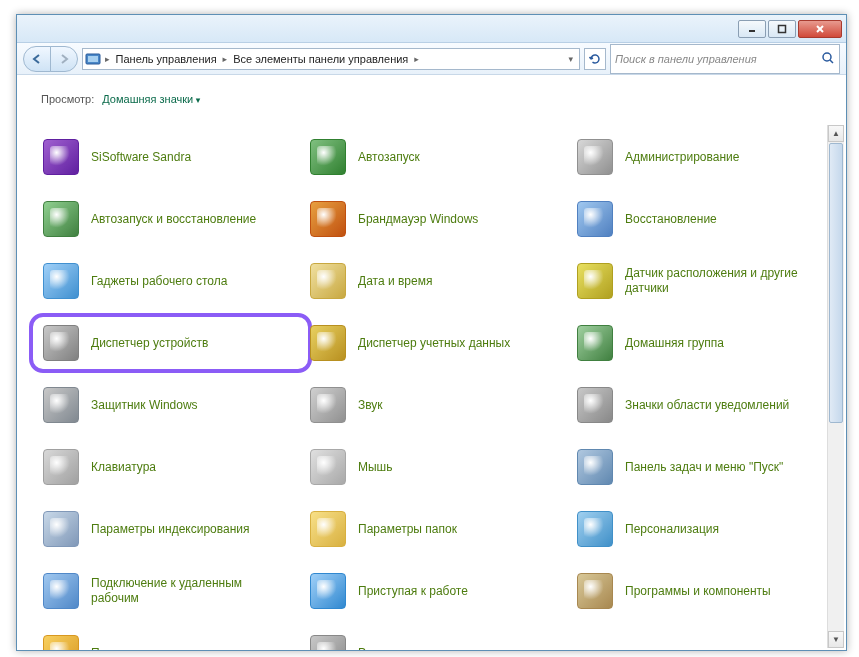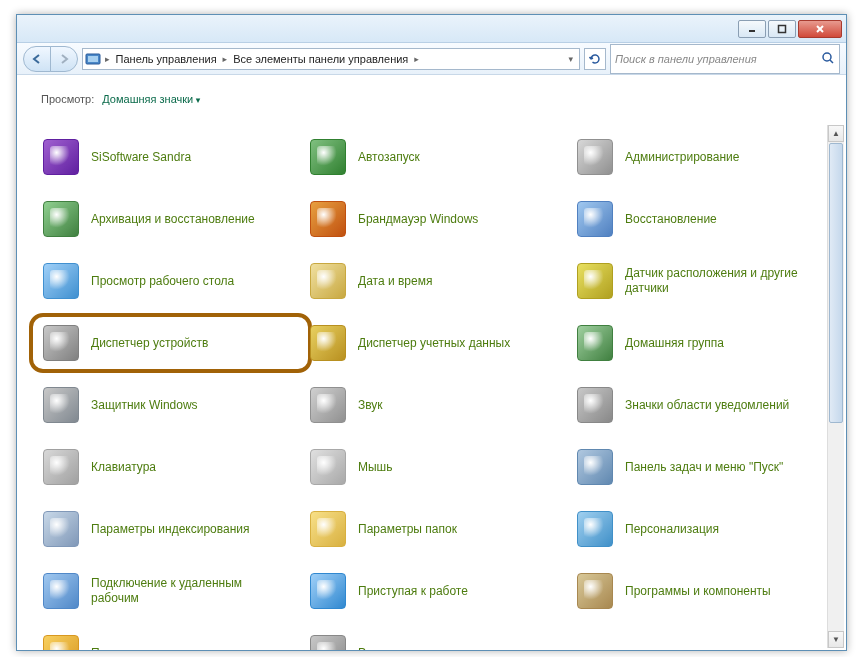--- a/index.html
+++ b/index.html
@@ -136,7 +136,7 @@
           <div class="item-icon">
             <div class="generic-icon" style="background:linear-gradient(135deg,#90d090,#408040);border-color:#408040"></div>
           </div>
-          <div class="item-label">Архивация и восстановление</div>
+          <div class="item-label">Автозапуск и восстановление</div>
         </div>
         <div class="item">
           <div class="item-icon">

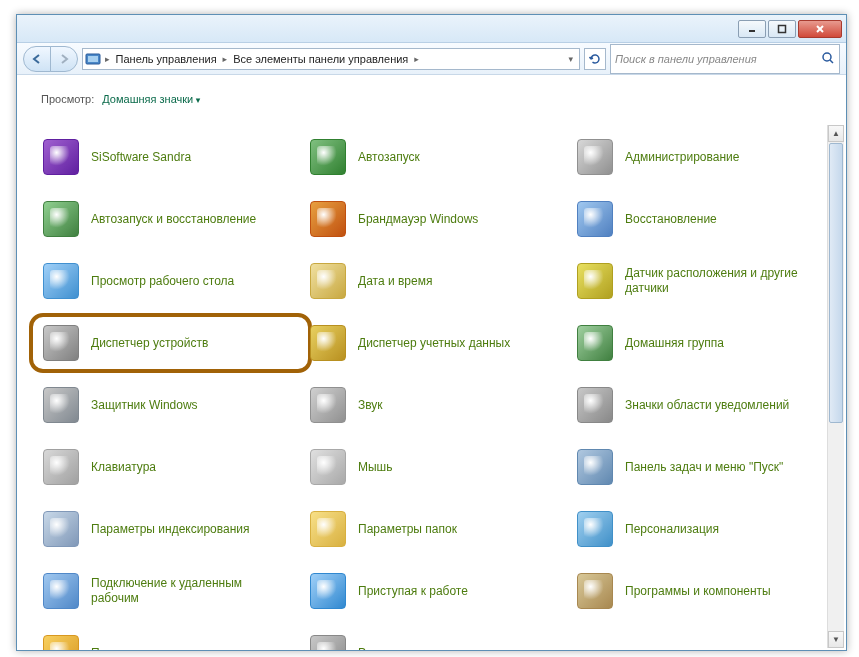--- a/index.html
+++ b/index.html
@@ -154,7 +154,7 @@
           <div class="item-icon">
             <div class="generic-icon" style="background:linear-gradient(135deg,#a0d0f8,#4090d0);border-color:#4090d0"></div>
           </div>
-          <div class="item-label">Просмотр рабочего стола</div>
+          <div class="item-label">Гаджеты рабочего стола</div>
         </div>
         <div class="item">
           <div class="item-icon">

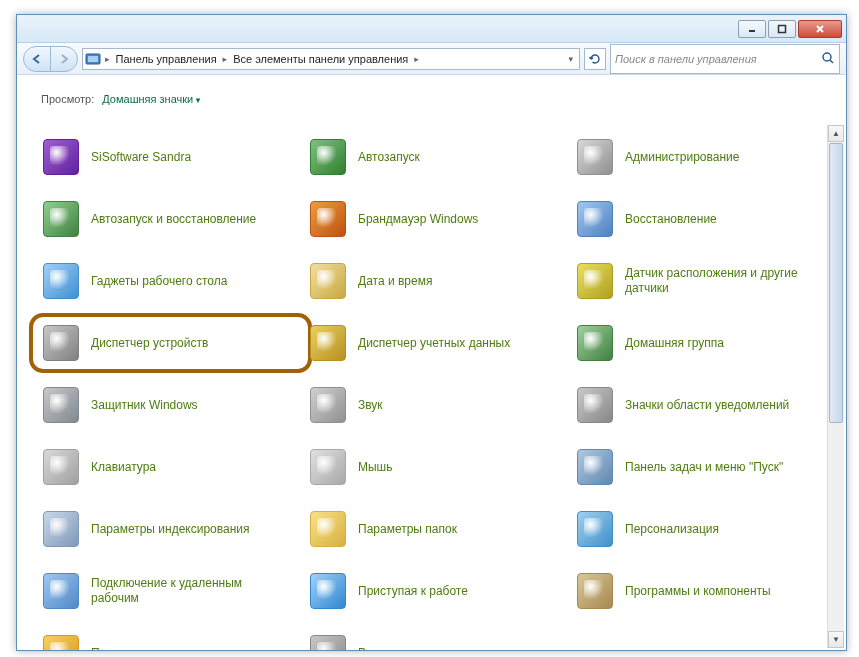--- a/index.html
+++ b/index.html
@@ -35,7 +35,7 @@
 .item { display: flex; align-items: center; gap: 10px; min-height: 48px; cursor: pointer; }
 .item-icon { width: 40px; height: 40px; flex-shrink: 0; display: flex; align-items: center; justify-content: center; }
 .item-label { color: #4d7c0f; font-size: 12px; line-height: 1.25; max-width: 180px; }
-.highlight { border: 4px solid #a16207; border-radius: 14px; padding: 2px 8px; margin: -6px -12px; }
+.highlight { border: 4px solid #8b5cf6; border-radius: 14px; padding: 2px 8px; margin: -6px -12px; }
 
 .generic-icon { width: 36px; height: 36px; border-radius: 4px; background: linear-gradient(135deg, #d0e2f5, #9cbde0); border: 1px solid #7a9cc0; position: relative; }
 .generic-icon::after { content: ""; position: absolute; inset: 6px; background: radial-gradient(circle at 30% 30%, #fff, transparent 60%); border-radius: 3px; }

